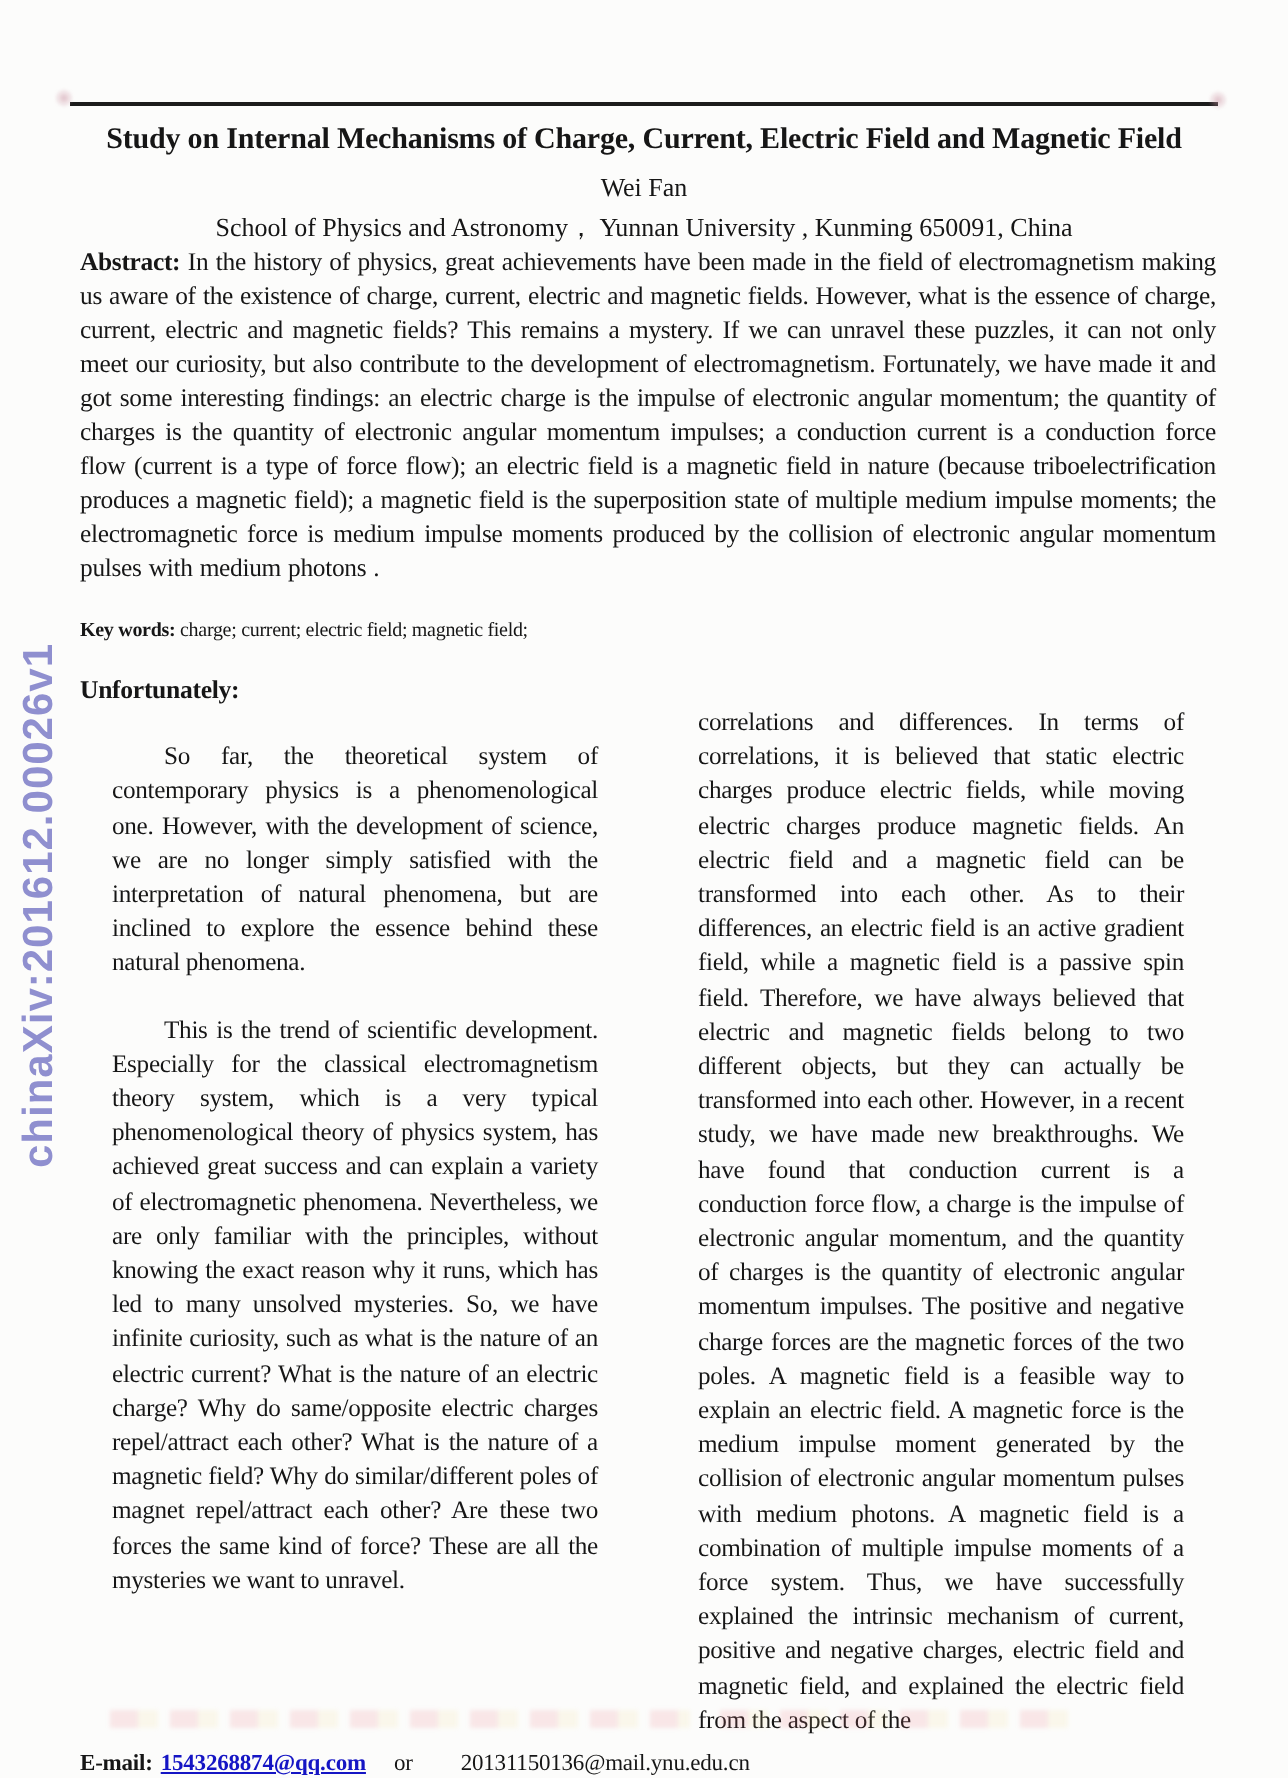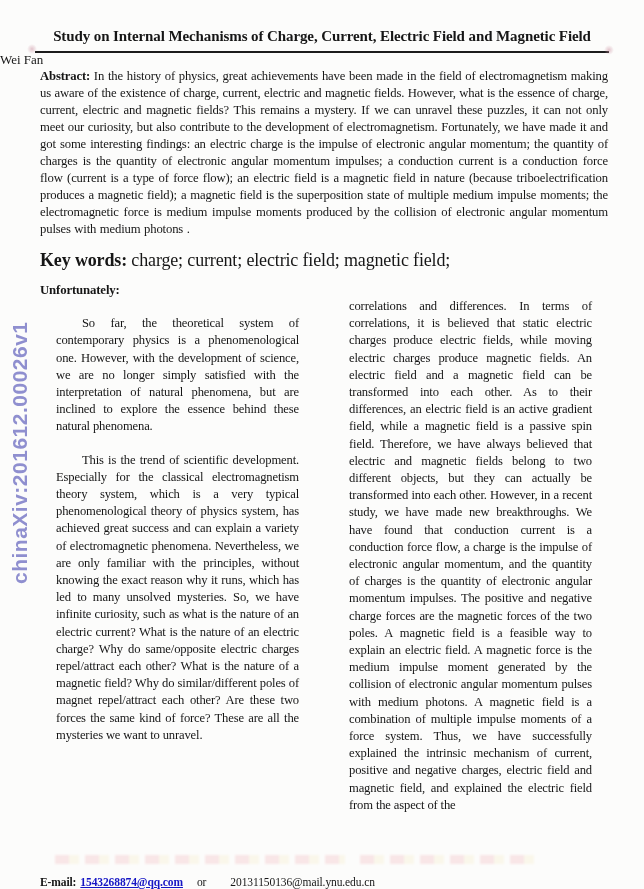--- a/index.html
+++ b/index.html
@@ -48,7 +48,7 @@
   .artifact-ghost.seg2{left:360px;width:180px;}
 
   .title{
-    padding-top:28px;
+    padding-top:62px;
     text-align:center;
     font-size:15px;
     font-weight:bold;

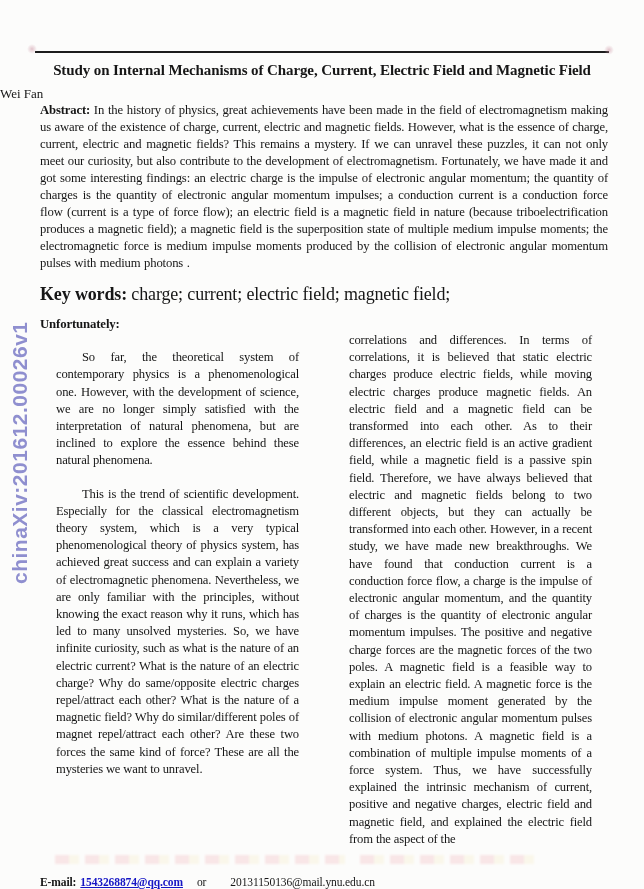--- a/index.html
+++ b/index.html
@@ -56,7 +56,7 @@
   }
   .author{
     margin-top:7px;
-    text-align:left;
+    text-align:center;
     font-size:13px;
   }
   .affiliation{

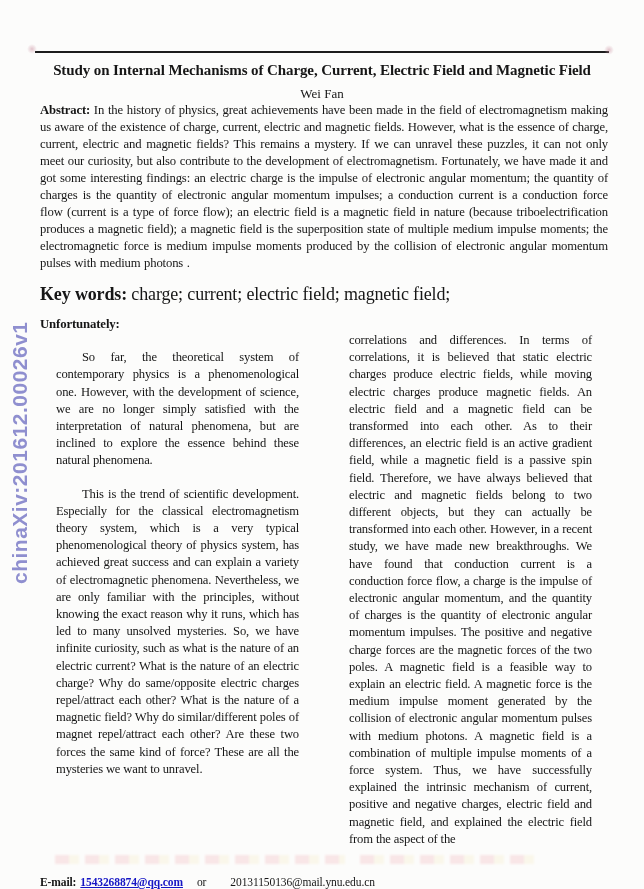--- a/index.html
+++ b/index.html
@@ -131,6 +131,7 @@
 
   <div class="author">Wei Fan</div>
 
+  <div class="affiliation">School of Physics and Astronomy， Yunnan University , Kunming 650091, China</div>
 
   <p class="abstract"><span class="lead">Abstract:</span><span> In the history of physics, great achievements have been made in the field of electromagnetism making us aware of the existence of charge, current, electric and magnetic fields. However, what is the essence of charge, current, electric and magnetic fields? This remains a mystery. If we can unravel these puzzles, it can not only meet our curiosity, but also contribute to the development of electromagnetism. Fortunately, we have made it and got some interesting findings: an electric charge is the impulse of electronic angular momentum; the quantity of charges is the quantity of electronic angular momentum impulses; a conduction current is a conduction force flow (current is a type of force flow); an electric field is a magnetic field in nature (because triboelectrification produces a magnetic field); a magnetic field is the superposition state of multiple medium impulse moments; the electromagnetic force is medium impulse moments produced by the collision of electronic angular momentum pulses with medium photons .</span></p>
 

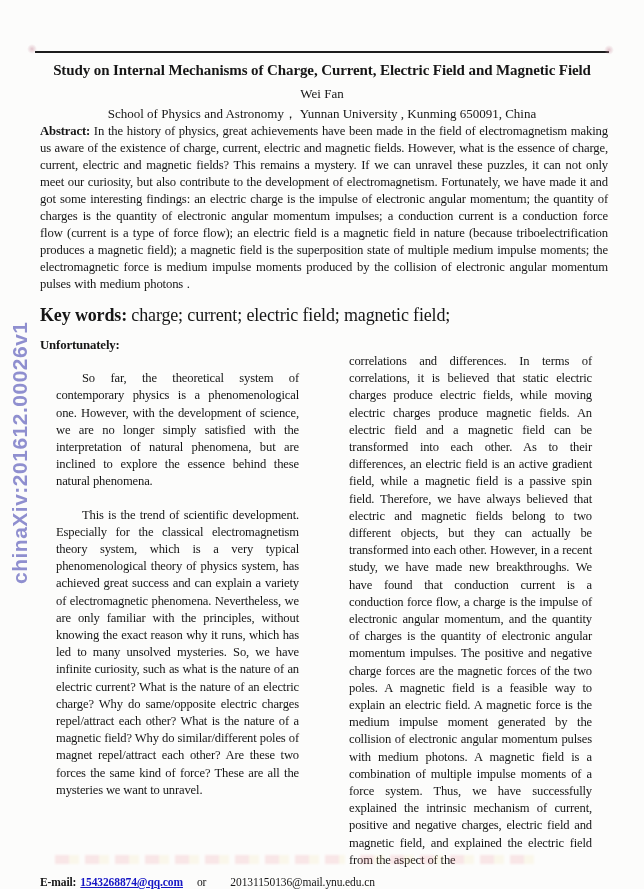--- a/index.html
+++ b/index.html
@@ -75,7 +75,7 @@
   .abstract .lead,.keywords .lead{font-weight:bold;}
   .keywords{
     margin:14px 36px 0 40px;
-    font-size:18px;
+    font-size:10px;
     line-height:17px;
     letter-spacing:-0.15px;
   }

